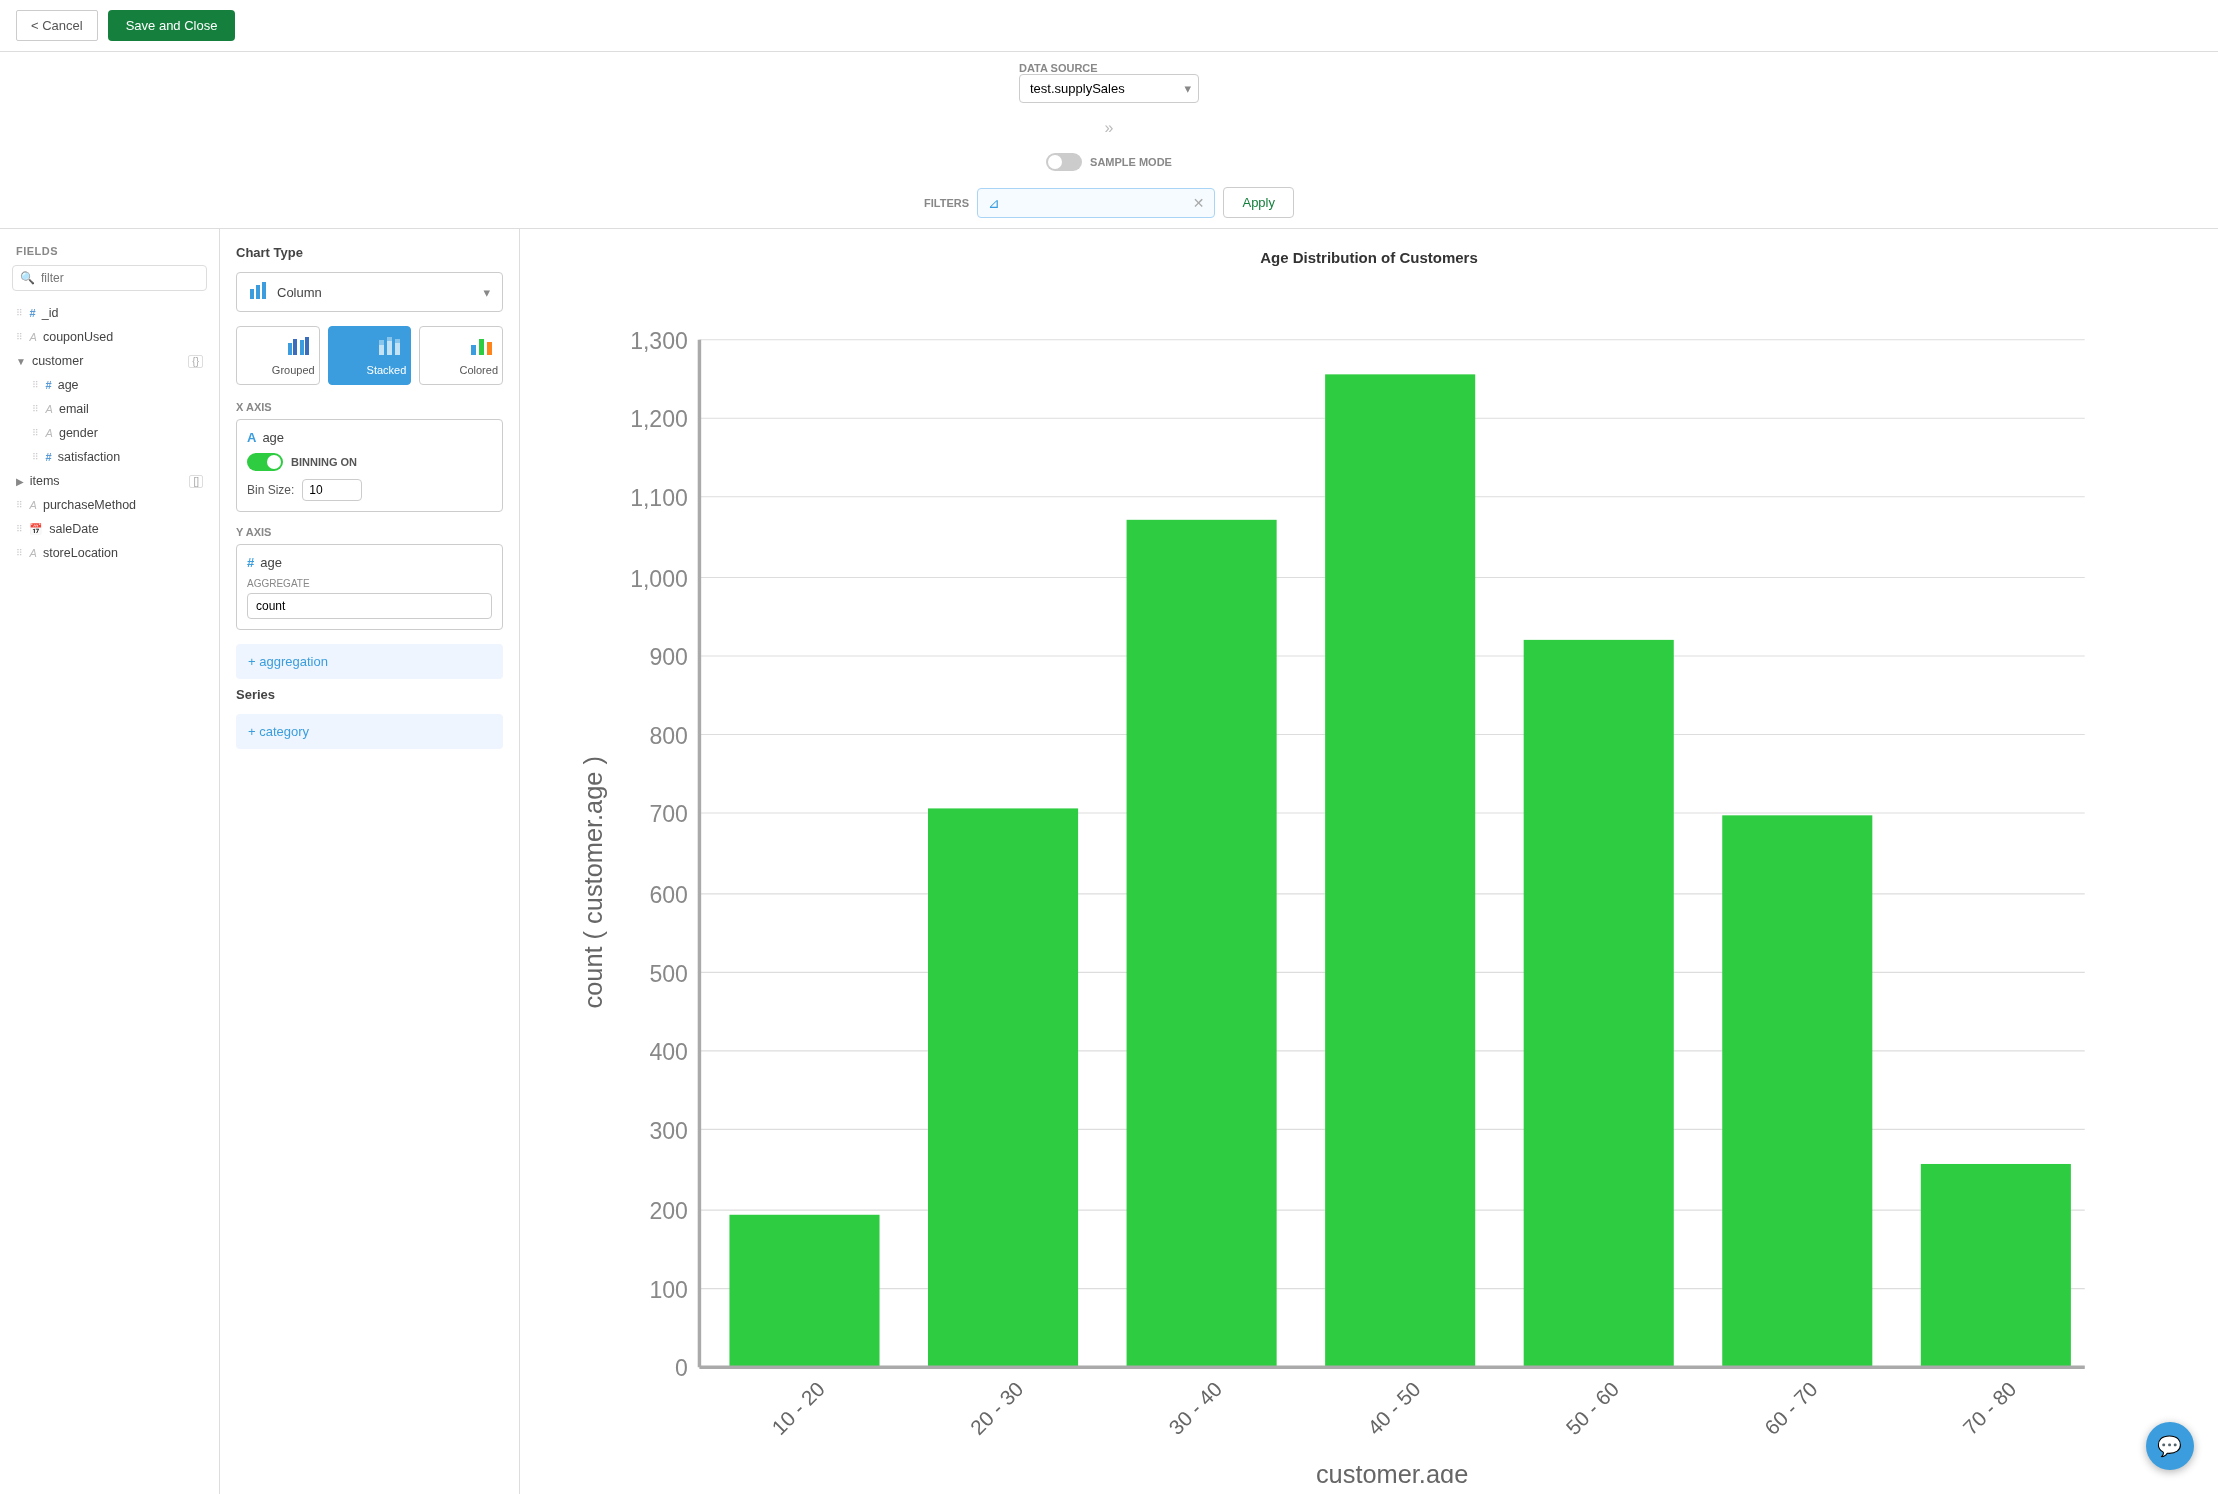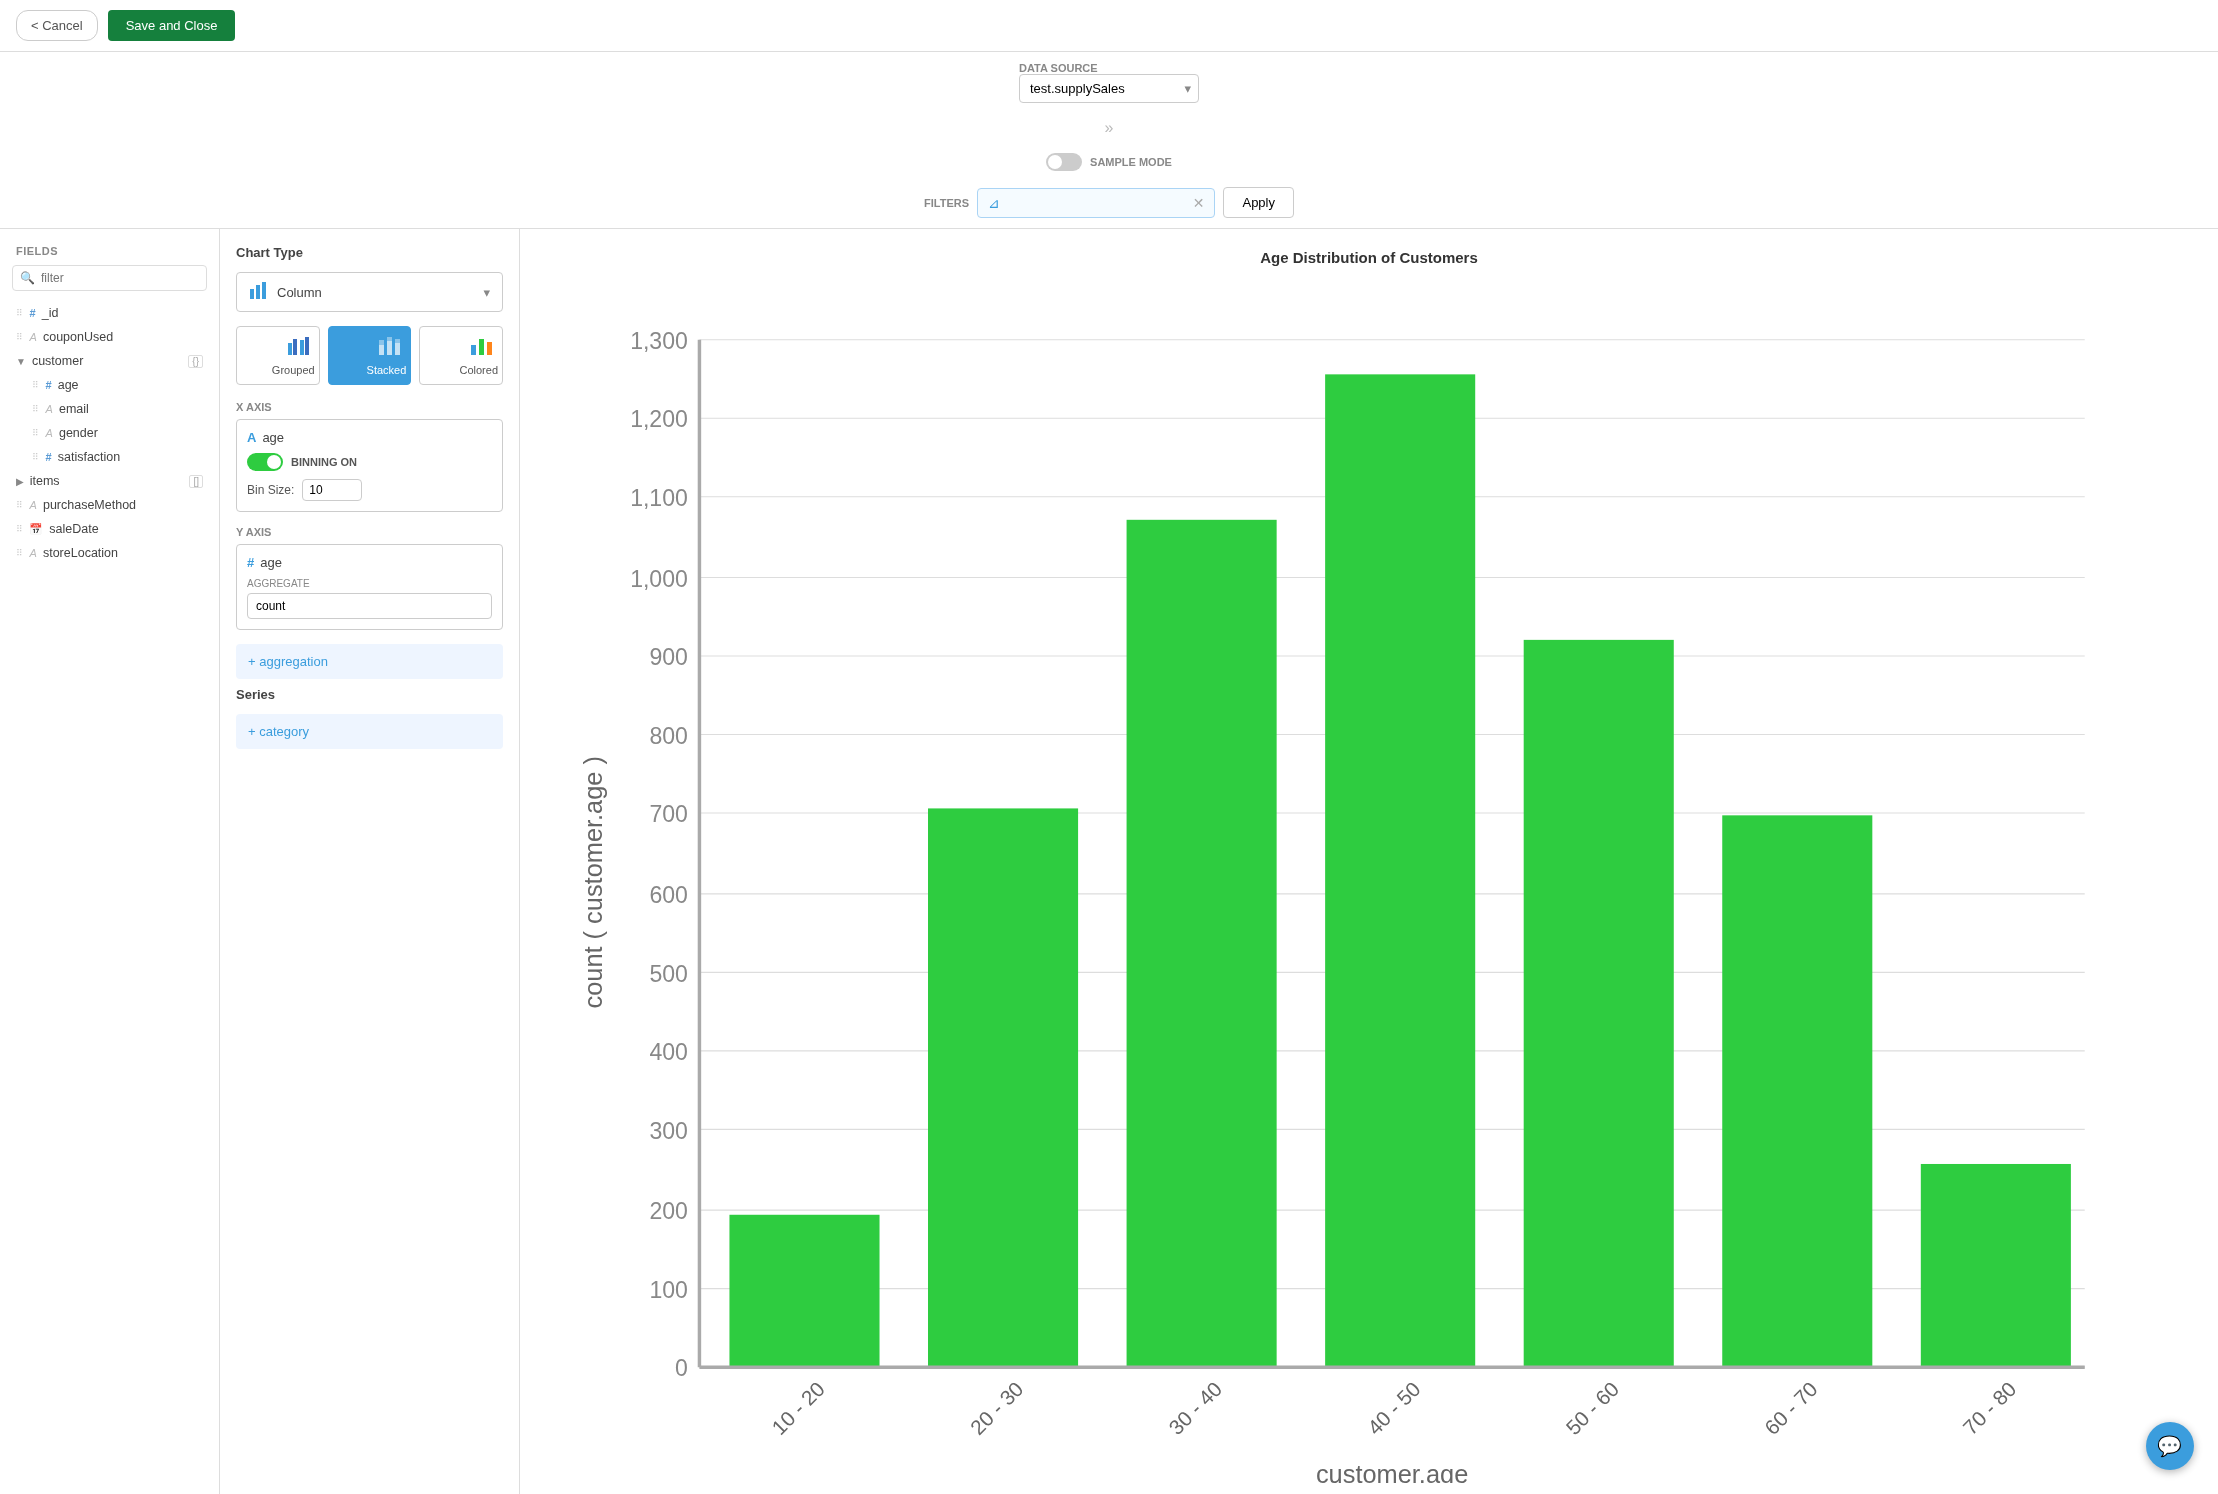--- a/index.html
+++ b/index.html
@@ -12,7 +12,7 @@
       border-bottom: 1px solid #ddd;
     }
     .btn-cancel {
-      background: #fff; border: 1px solid #ccc; border-radius: 12px;
+      background: #fff; border: 1px solid #ccc; border-radius: 2px;
       padding: 7px 14px; cursor: pointer; font-size: 13px; color: #555;
       display: flex; align-items: center; gap: 4px;
     }

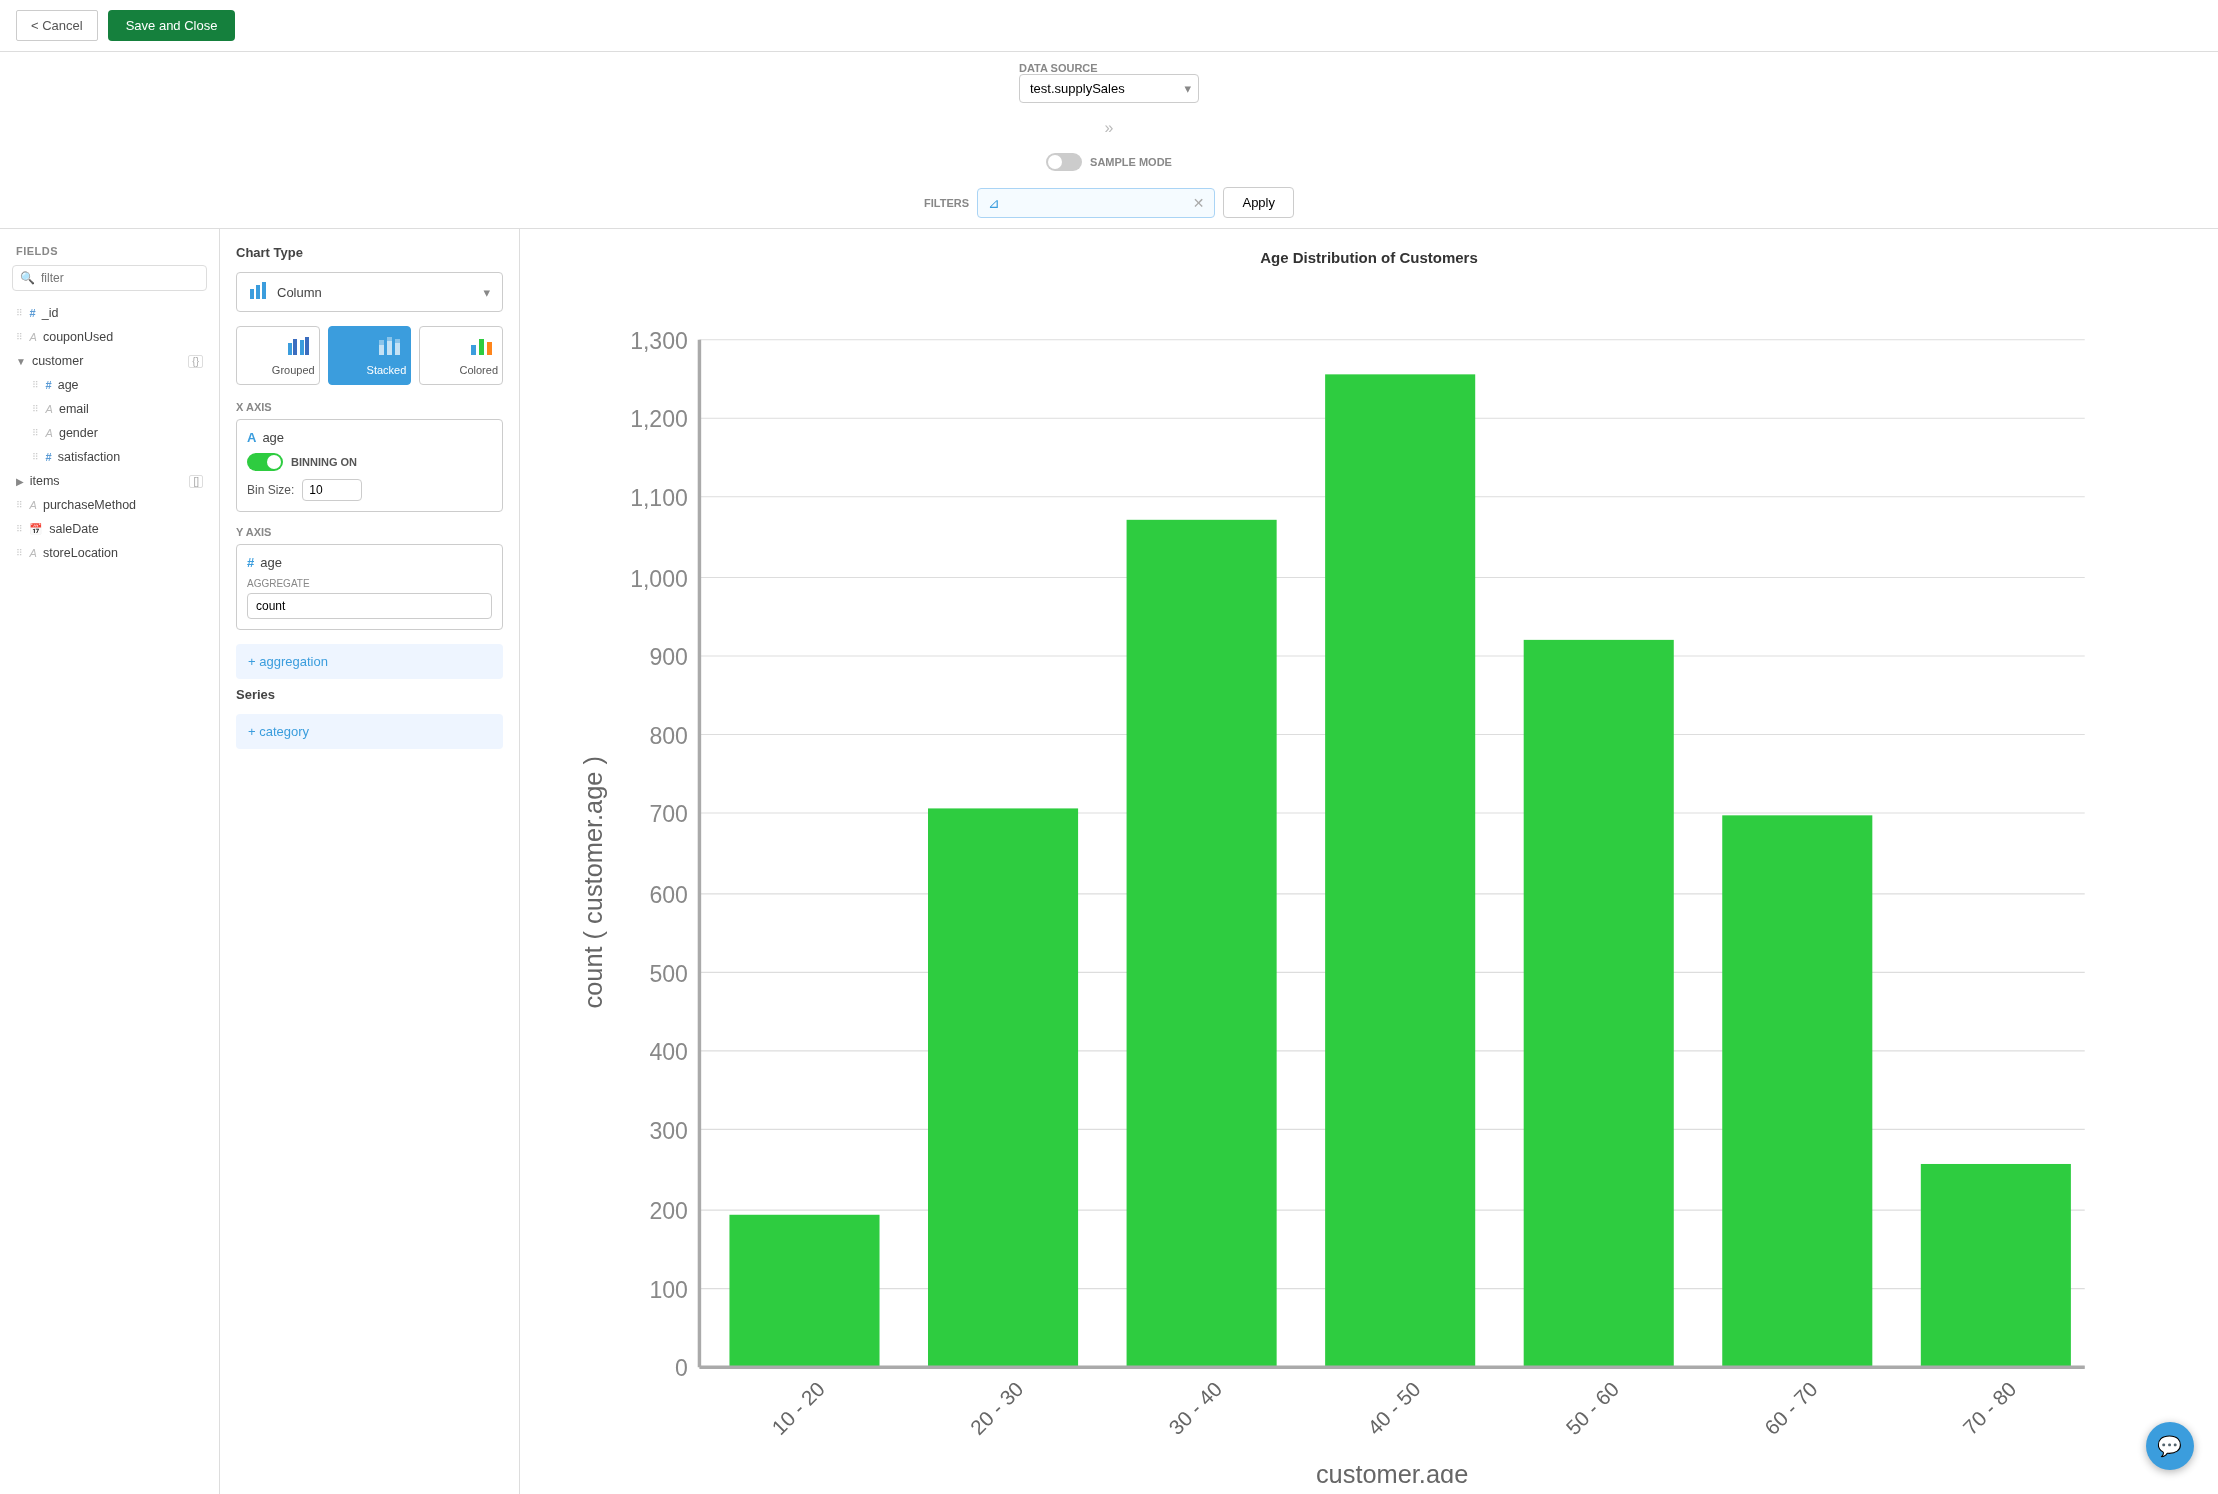--- a/index.html
+++ b/index.html
@@ -60,7 +60,7 @@
     .filter-clear { color: #aaa; cursor: pointer; margin-left: auto; font-size: 14px; }
     .btn-apply {
       background: #fff; border: 1px solid #ccc; border-radius: 4px;
-      padding: 7px 18px; cursor: pointer; font-size: 13px; color: #000000;
+      padding: 7px 18px; cursor: pointer; font-size: 13px; color: #15803d;
     }
 
     

